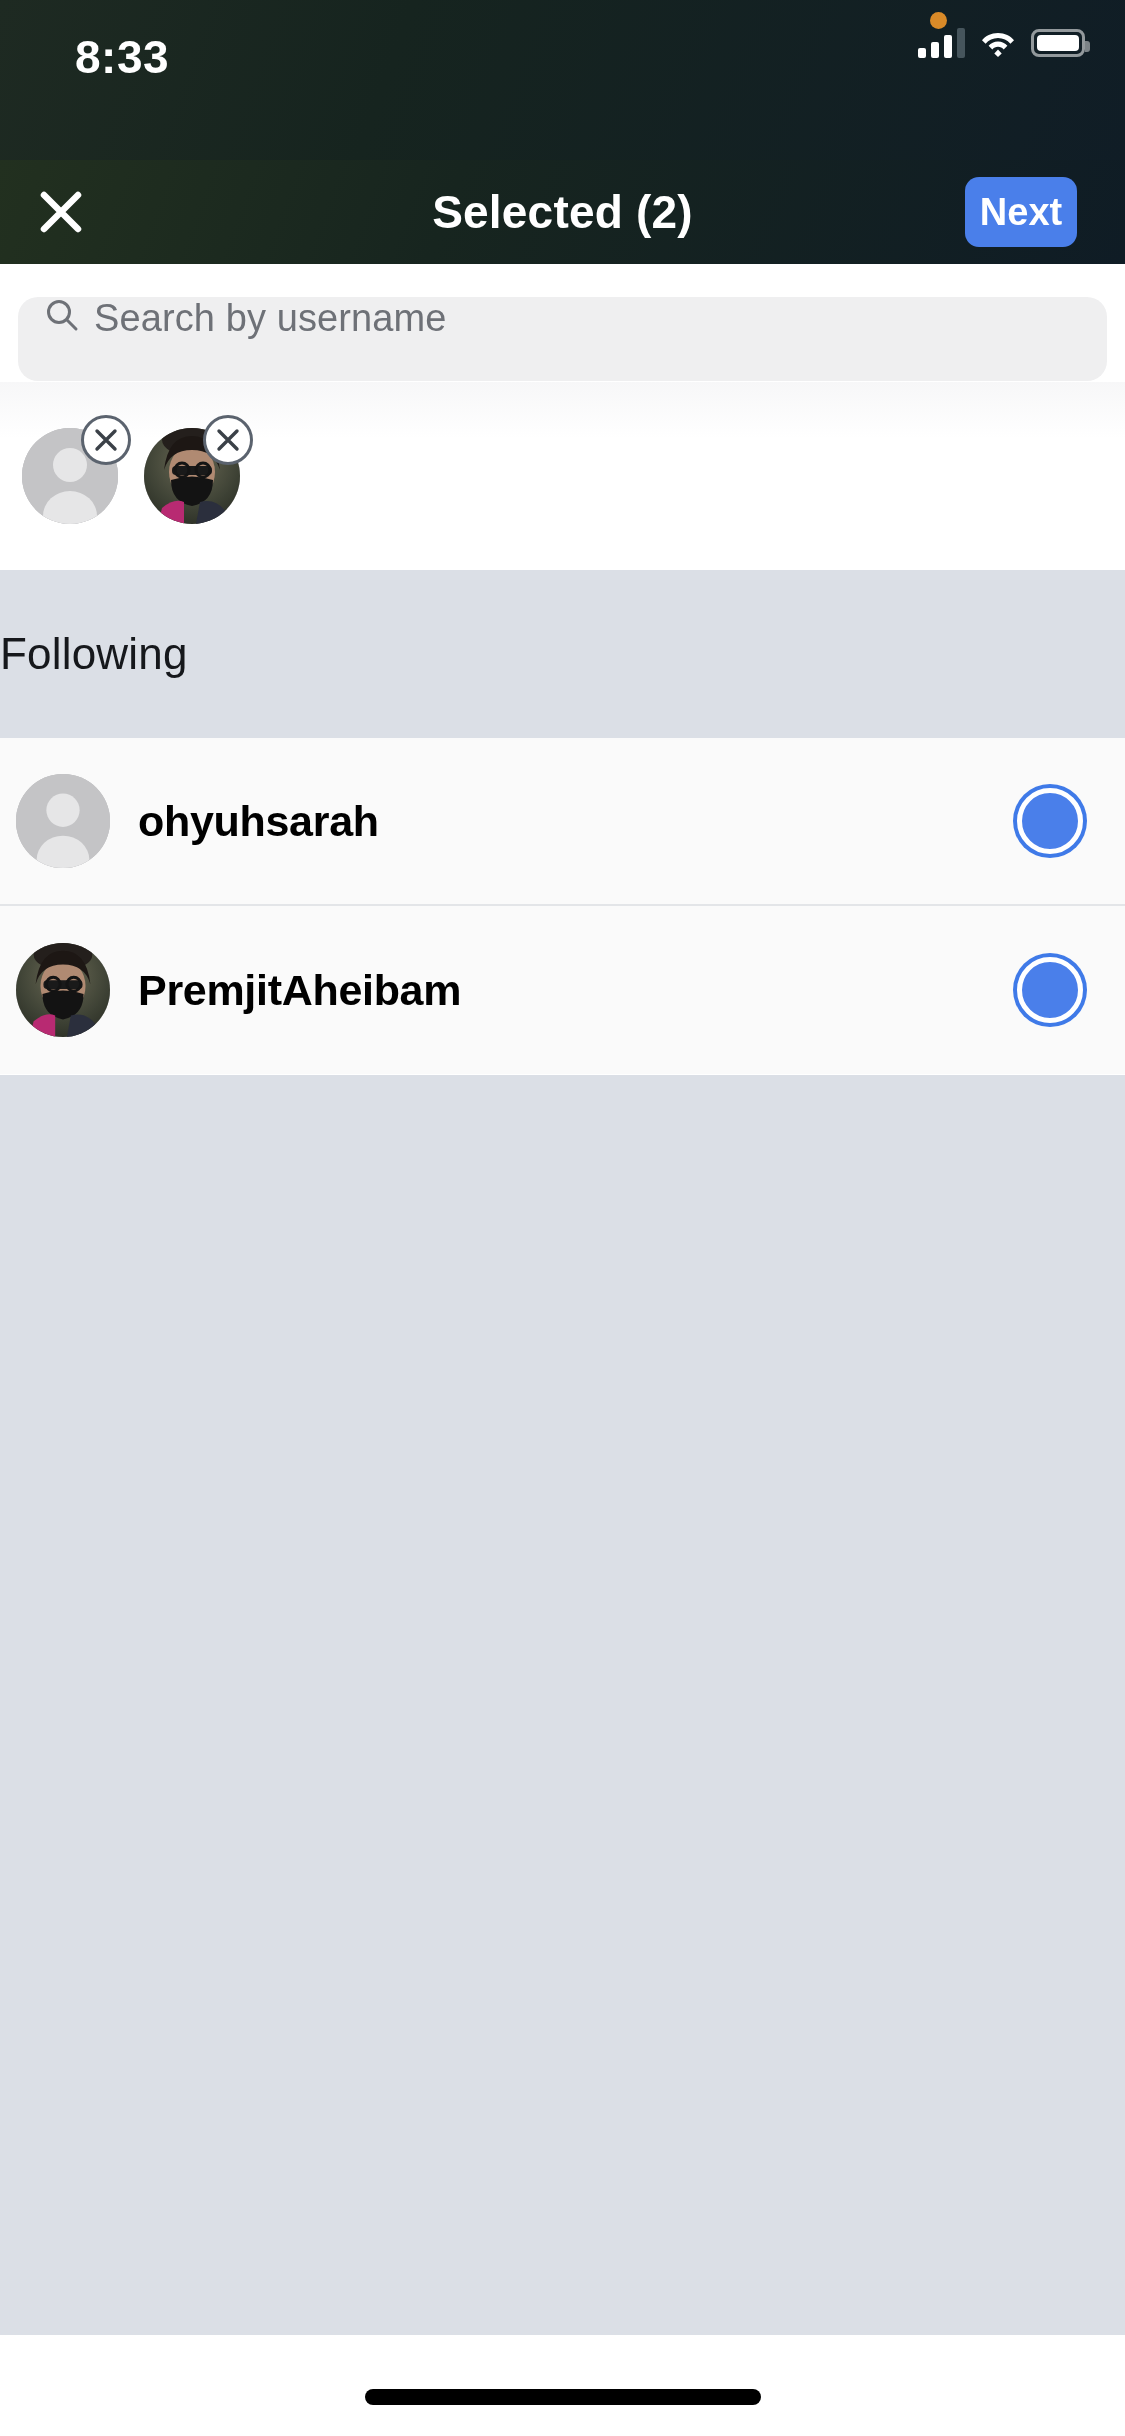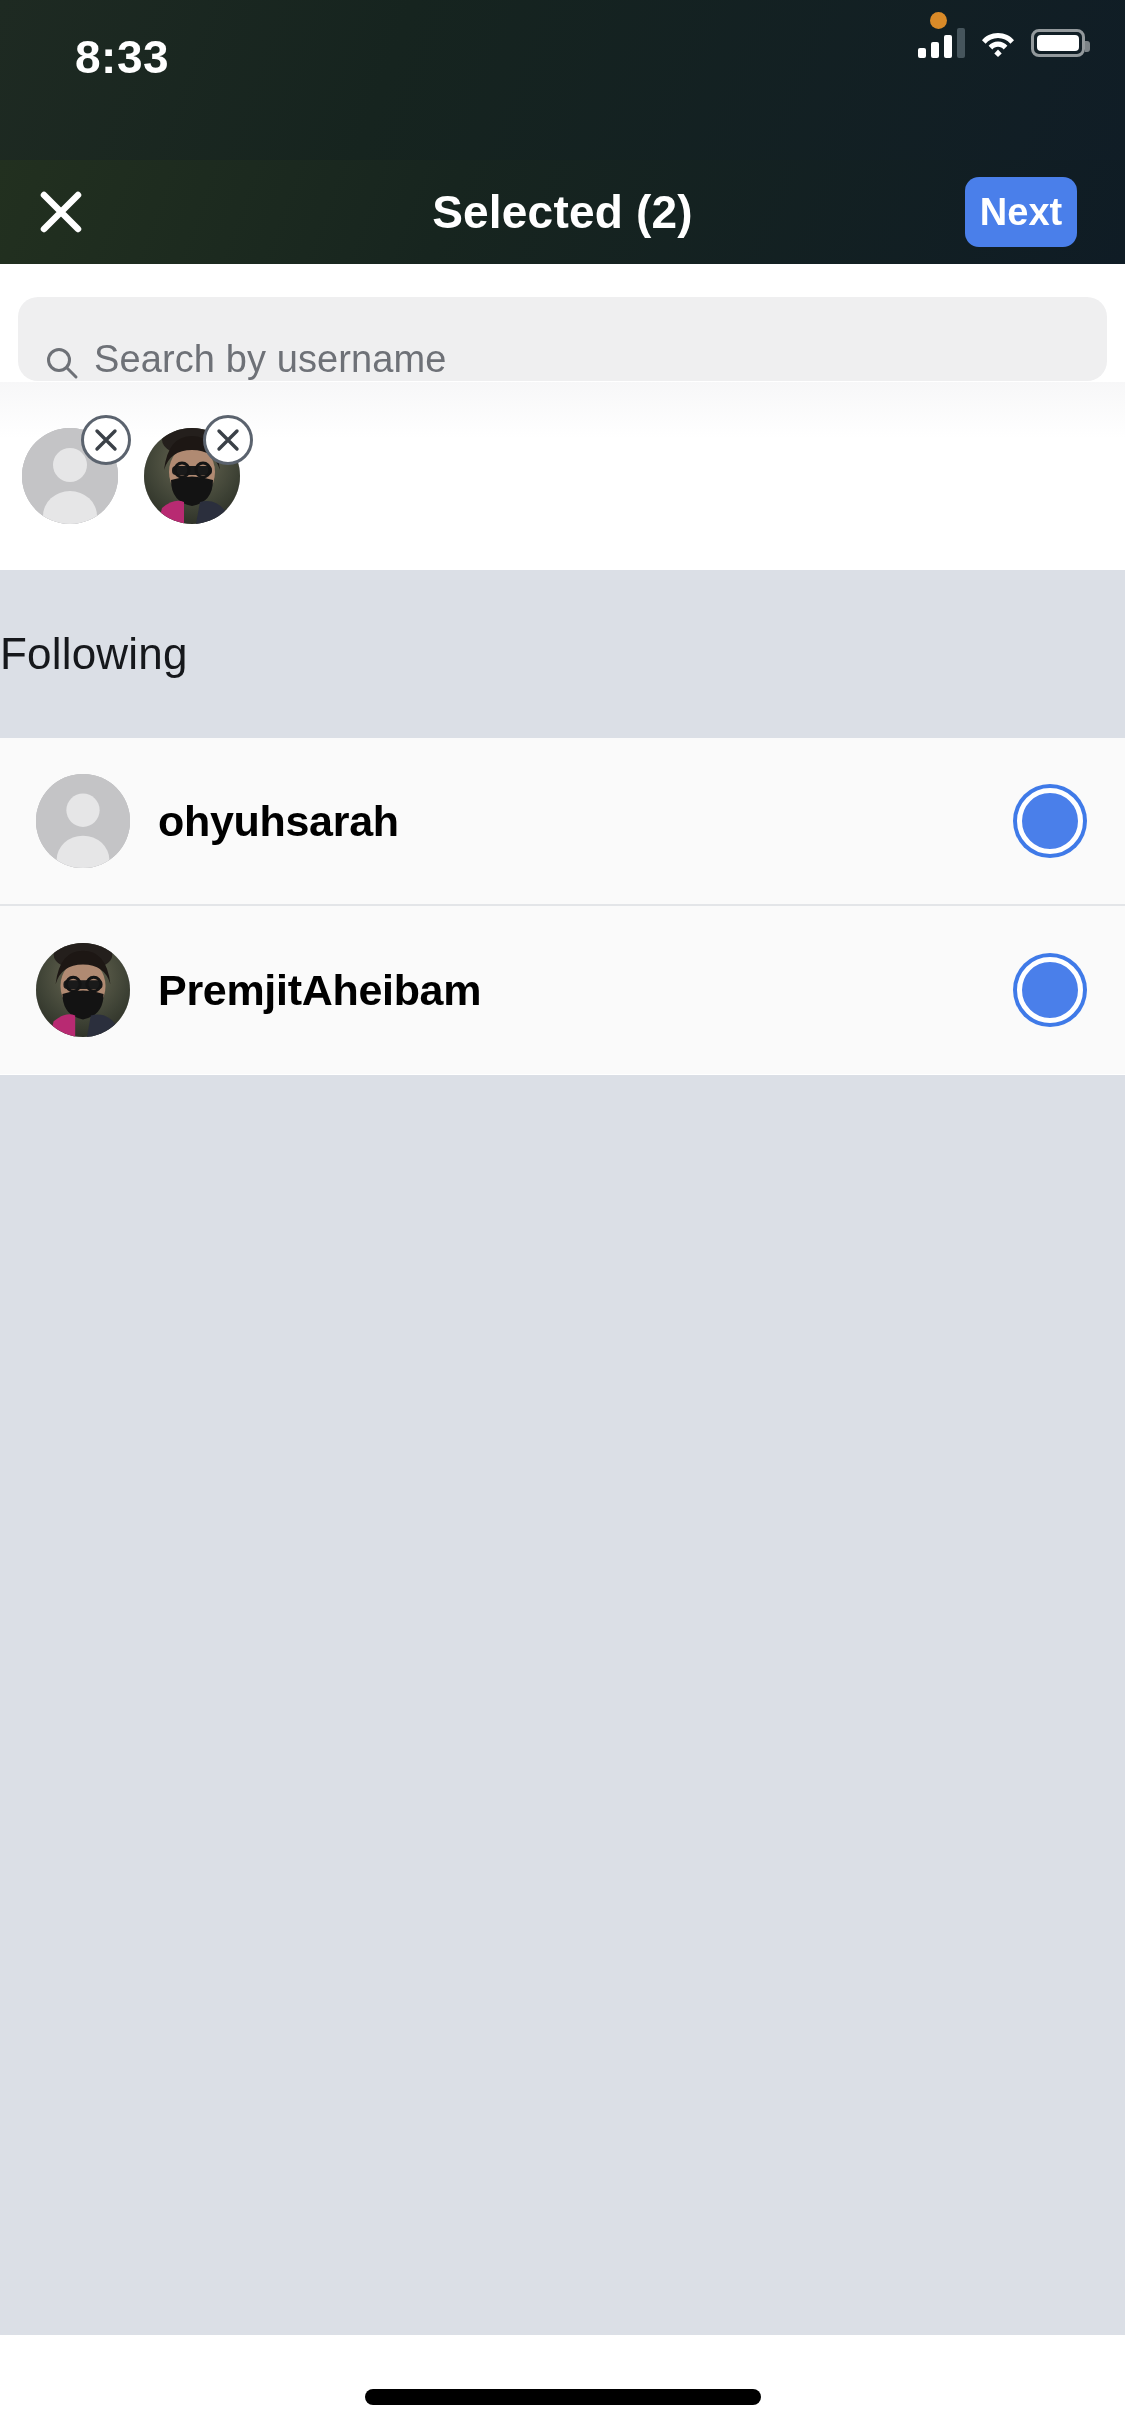--- a/index.html
+++ b/index.html
@@ -73,7 +73,7 @@
   }
   .search-field {
     position:absolute; left:18px; top:33px; width:1089px; height:84px;
-    background:#efeff0; border-radius:20px; display:flex; align-items:flex-end; padding-left:26px;
+    background:#efeff0; border-radius:20px; display:flex; align-items:flex-start; padding-left:26px;
   }
   .search-field svg { width:36px; height:36px; flex:none; }
   .search-ph {

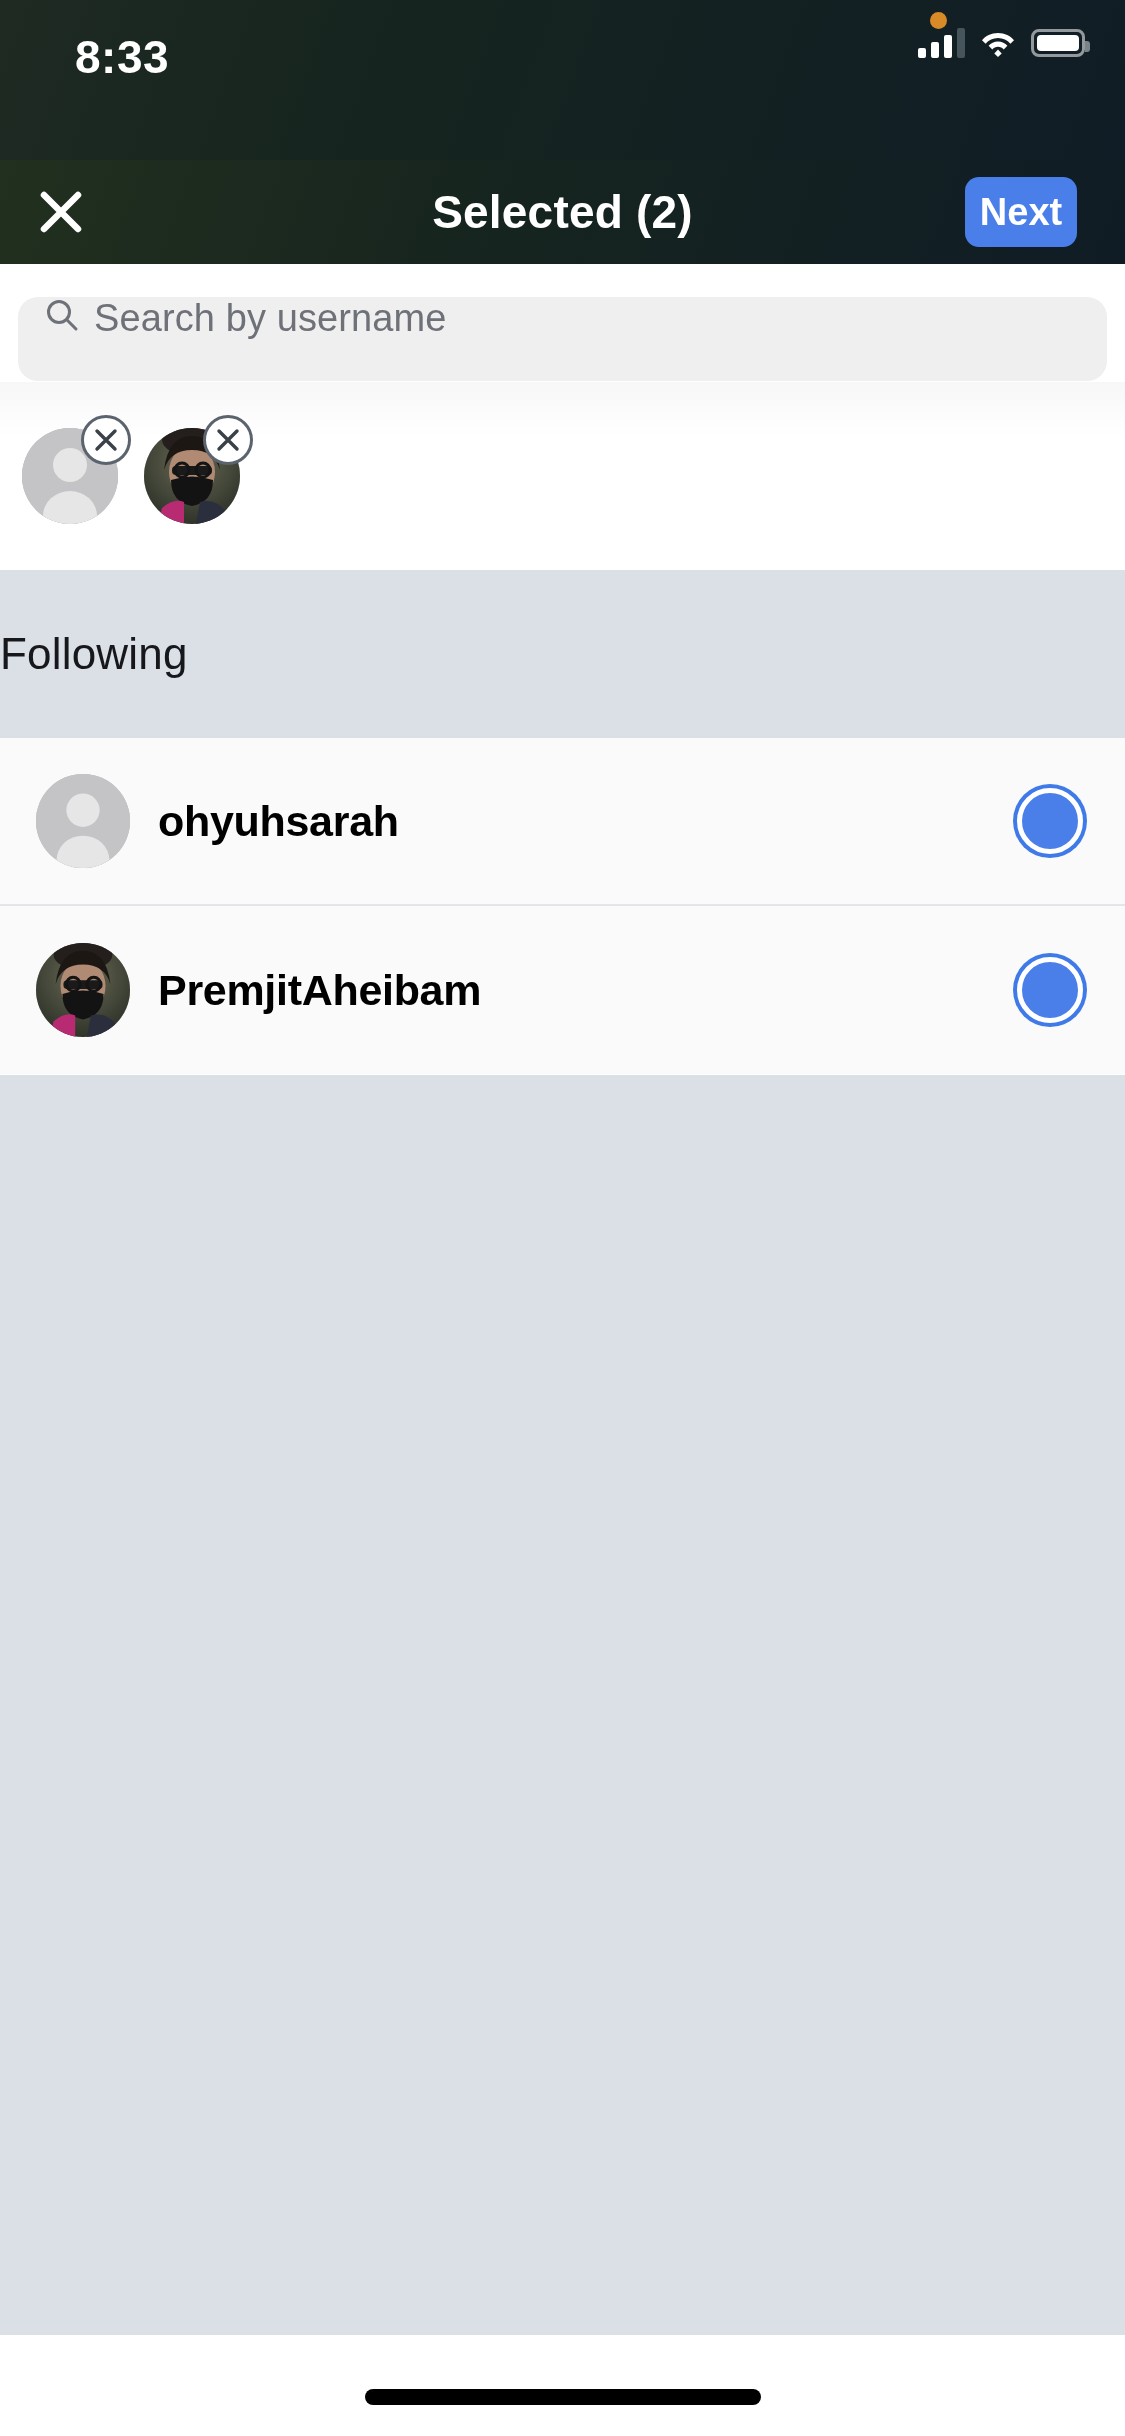--- a/index.html
+++ b/index.html
@@ -110,7 +110,7 @@
   .list { position:absolute; top:738px; left:0; width:1125px; }
   .user-row {
     position:relative; width:1125px; height:168px; background:#fafafa;
-    display:flex; align-items:center; padding:0 42px 0 36px;
+    display:flex; align-items:center; padding:0 42px 0 16px;
     border-bottom:2px solid #e3e5e8; cursor:pointer;
   }
   .user-row:last-child { border-bottom:none; }

